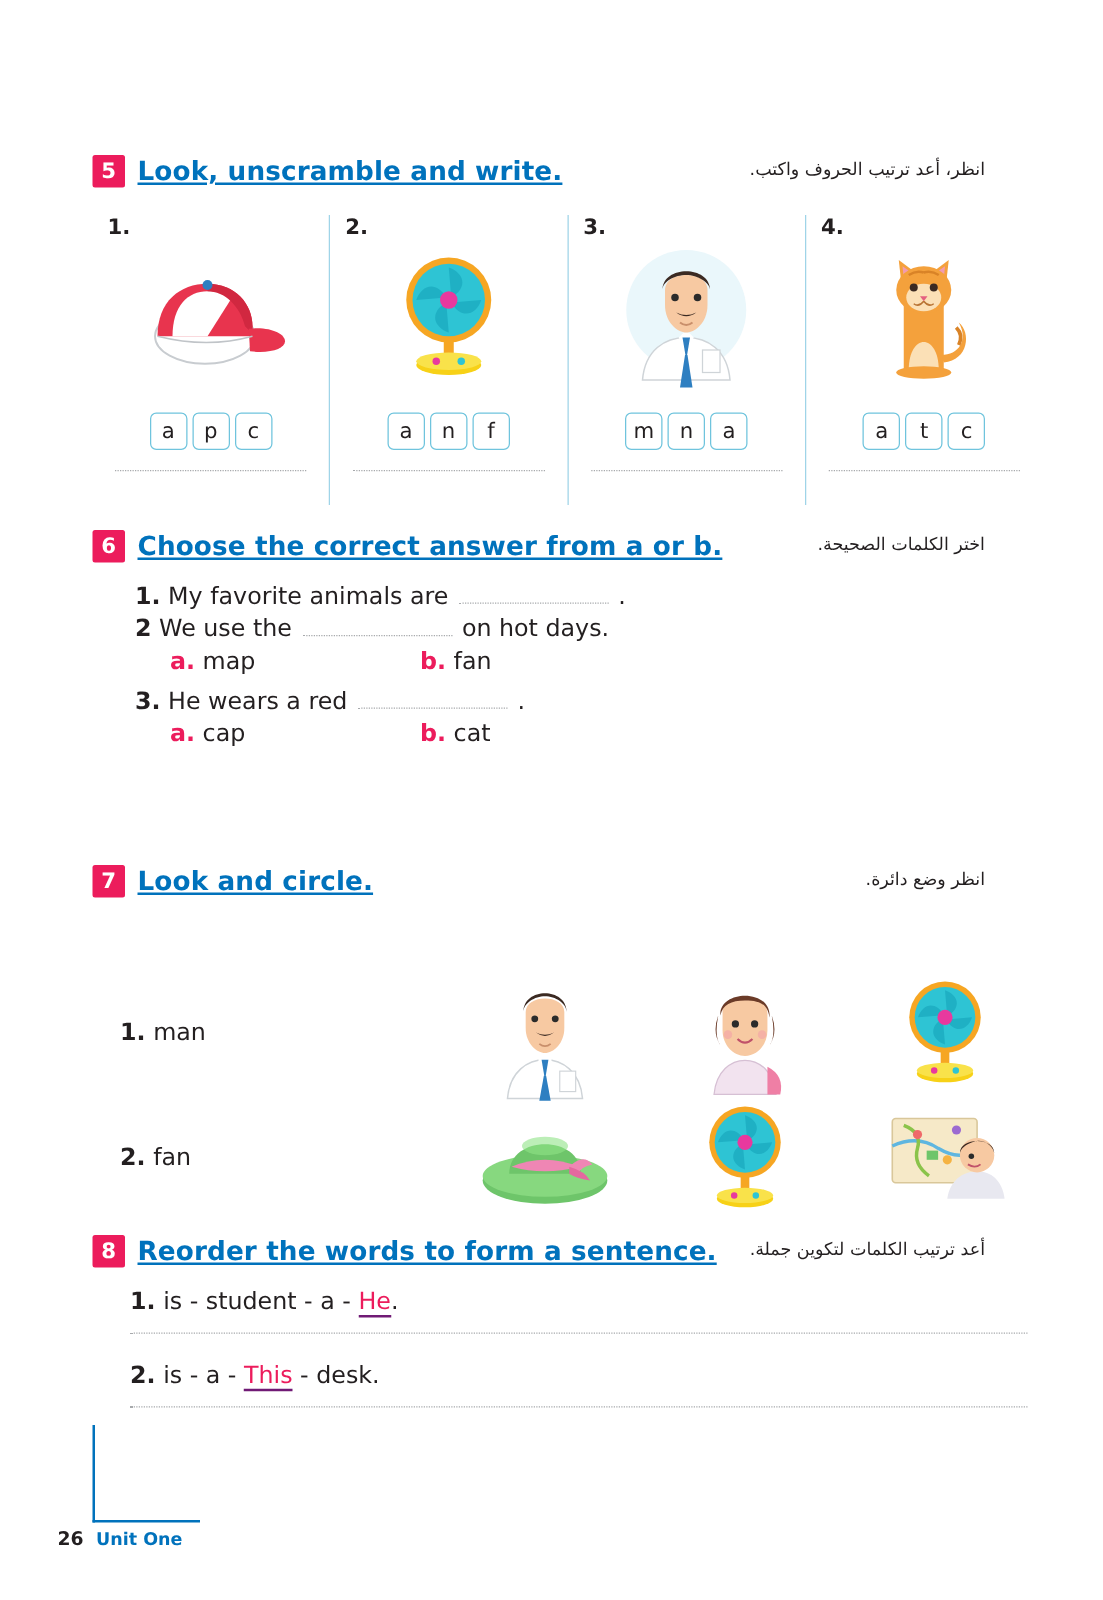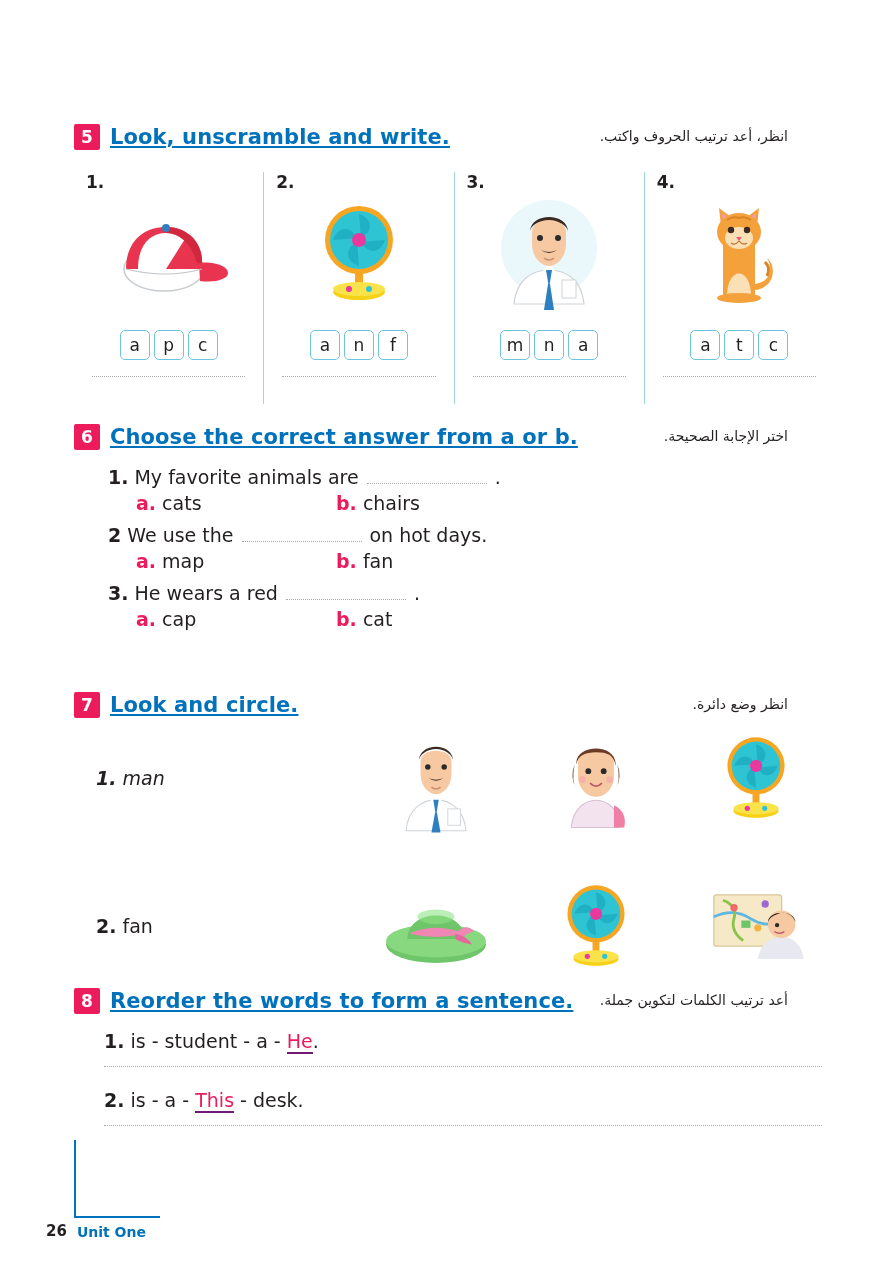--- a/index.html
+++ b/index.html
@@ -331,7 +331,7 @@
   <div id="sec6" class="ex-header">
     <div class="ex-num">6</div>
     <div class="ex-title">Choose the correct answer from a or b.</div>
-    <div class="ar">اختر الإجابة الصحيحة.</div>
+    <div class="ar">اختر الكلمات الصحيحة.</div>
   </div>
 
   <div class="q-list">

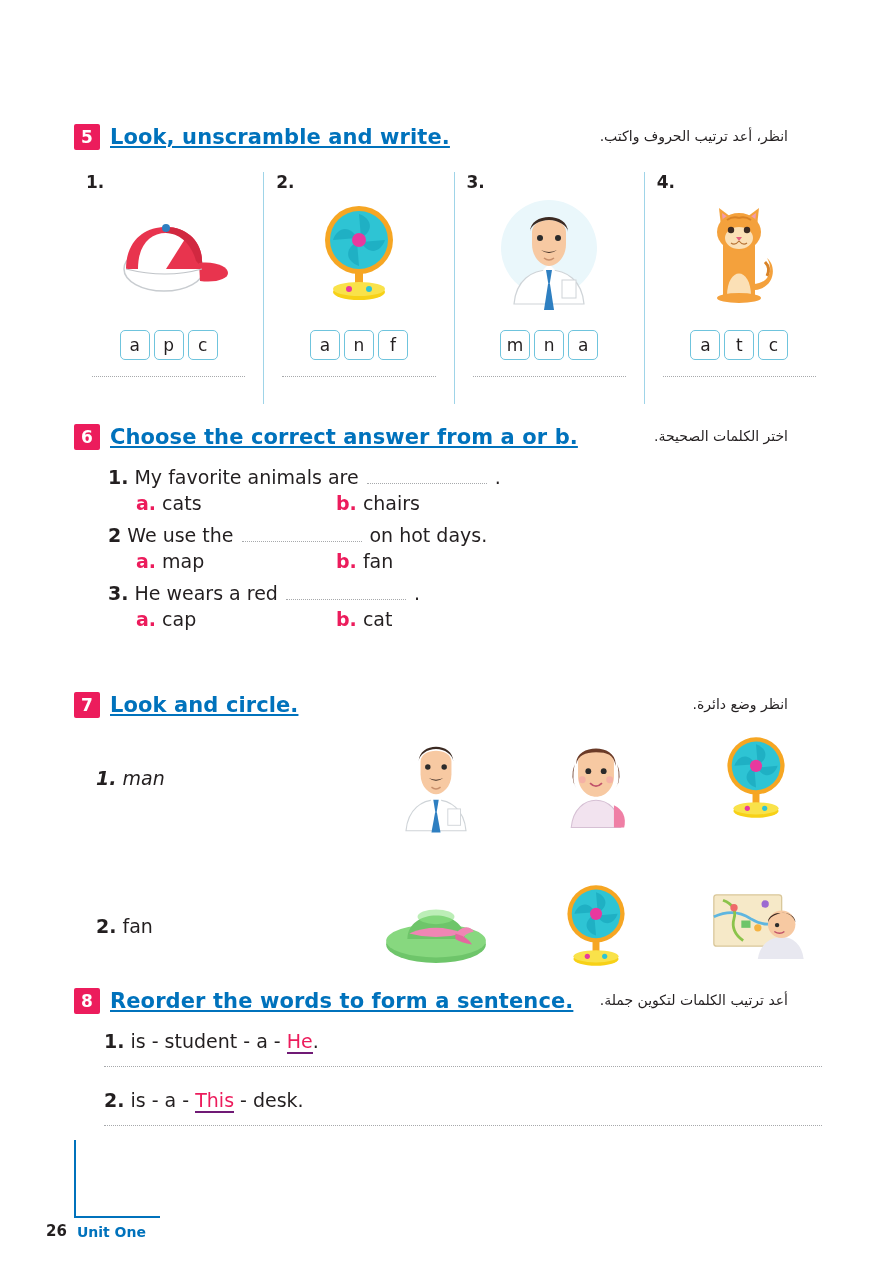--- a/index.html
+++ b/index.html
@@ -343,16 +343,6 @@
         <span class="q-blank"></span>
         <span>.</span>
       </div>
-      <div class="opts">
-        <div class="opt">
-          <span class="opt-key">a.</span>
-          <span>cats</span>
-        </div>
-        <div class="opt">
-          <span class="opt-key">b.</span>
-          <span>chairs</span>
-        </div>
-      </div>
     </div>
 
     <div class="q-item">

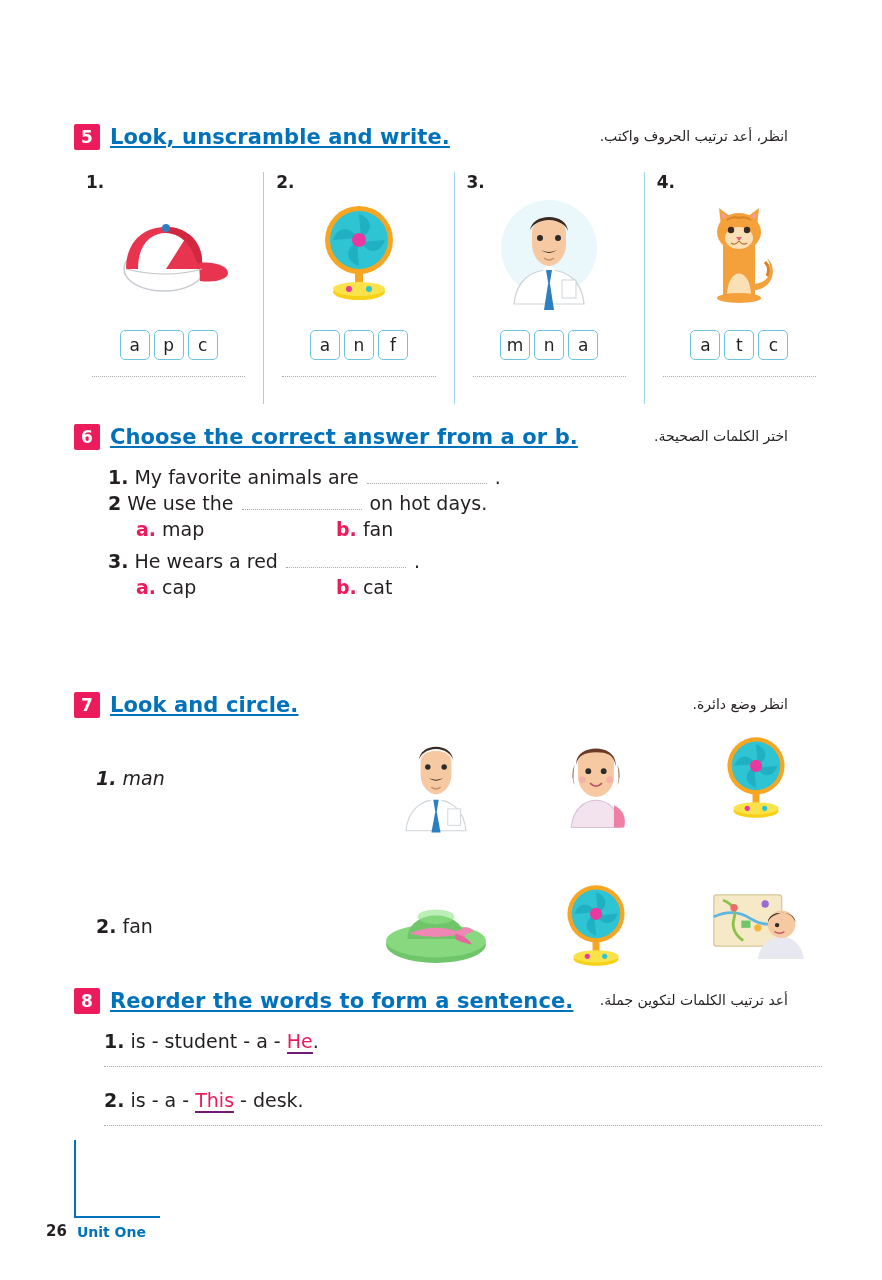--- a/index.html
+++ b/index.html
@@ -153,7 +153,7 @@
     display: flex;
     align-items: center;
   }
-  #crow1 { top: 718px; font-style: italic; }
+  #crow1 { top: 766px; }
   #crow2 { top: 866px; }
   .circle-label { width: 260px; font-size: 19px; }
   .circle-label b { font-weight: bold; }

